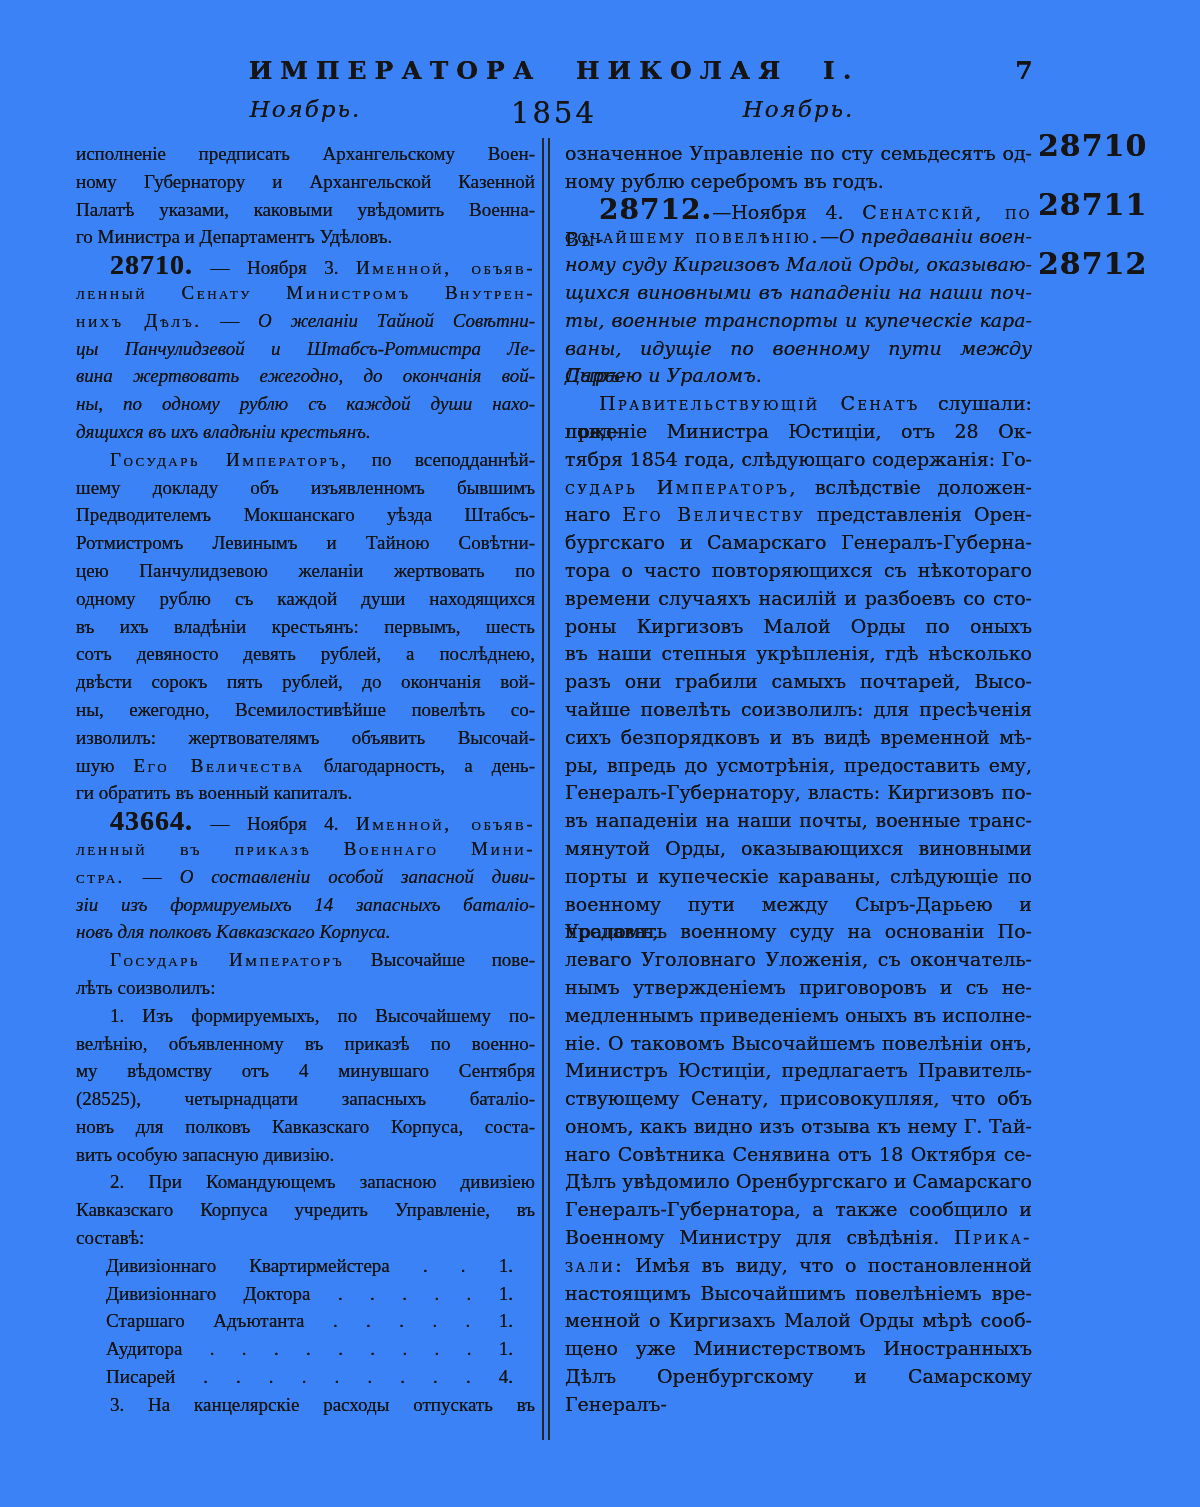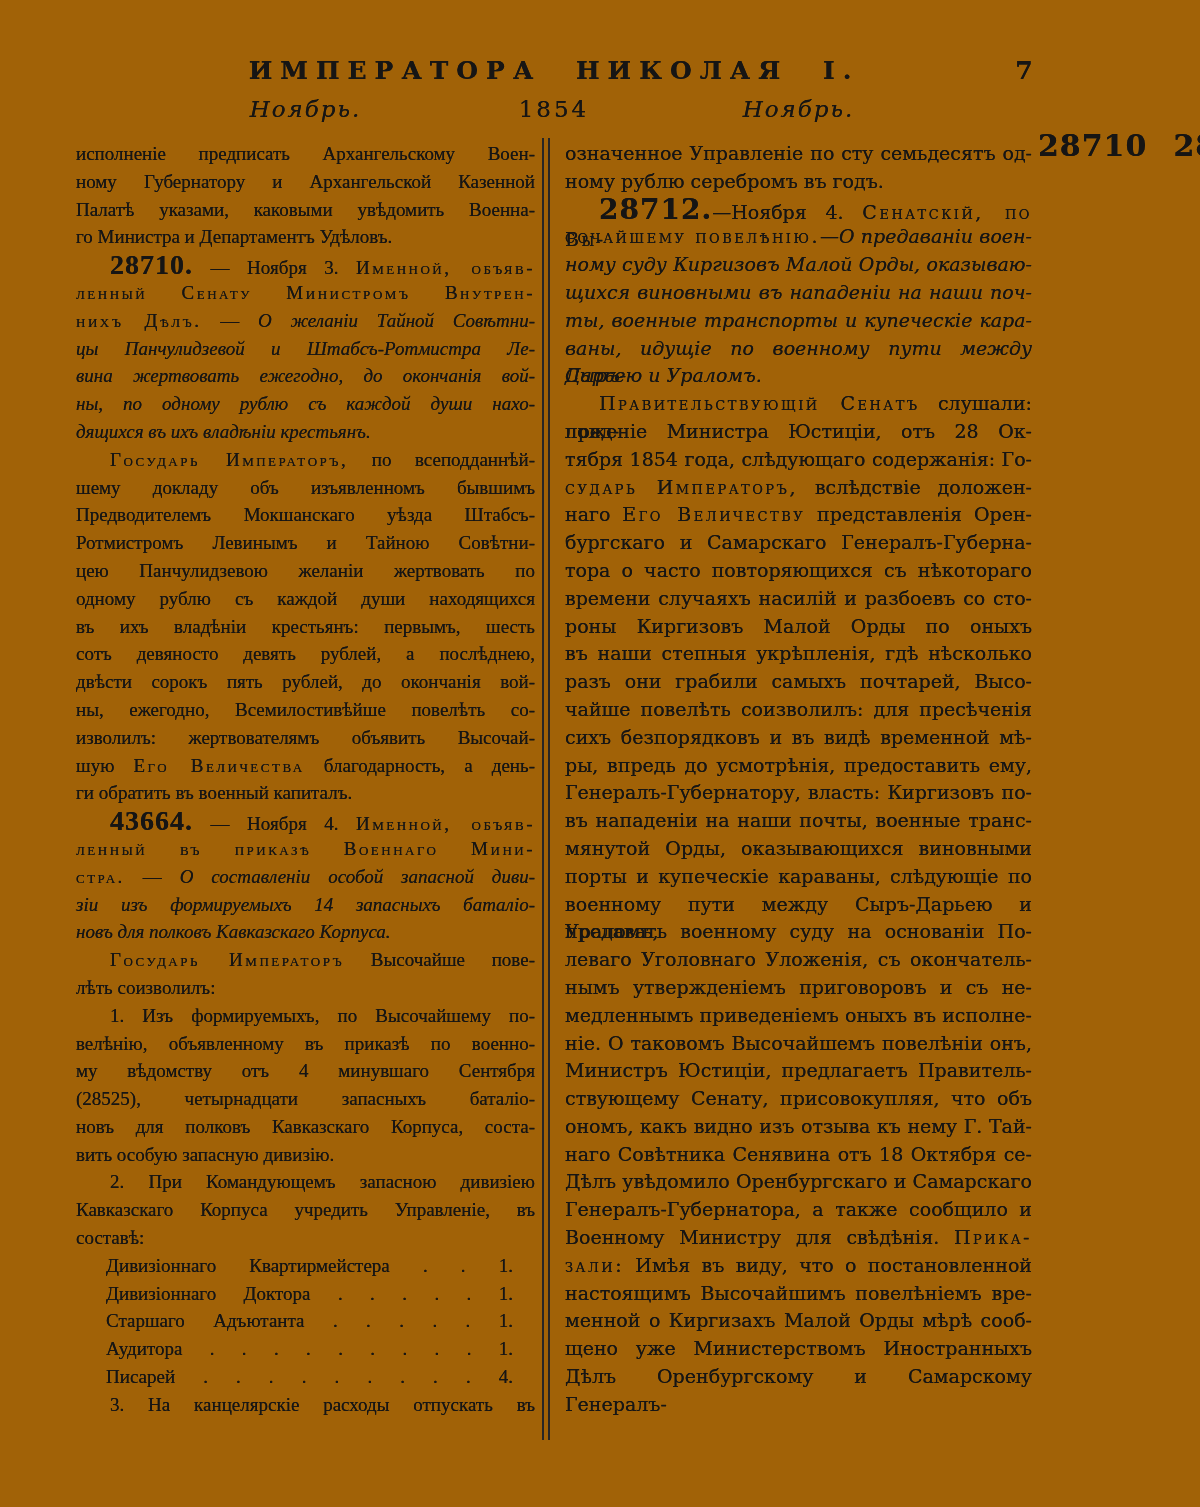--- a/index.html
+++ b/index.html
@@ -6,7 +6,7 @@
   body{width:1200px;height:1507px;background:#e8e8e6;}
   .page{
     position:relative;width:1200px;height:1507px;overflow:hidden;
-    background:#a16207;color:#161514;
+    background:#3b82f6;color:#161514;
     font-family:"DejaVu Serif","Liberation Serif",serif;
     text-shadow:0 0 0.45px #1a1a1a;
   }

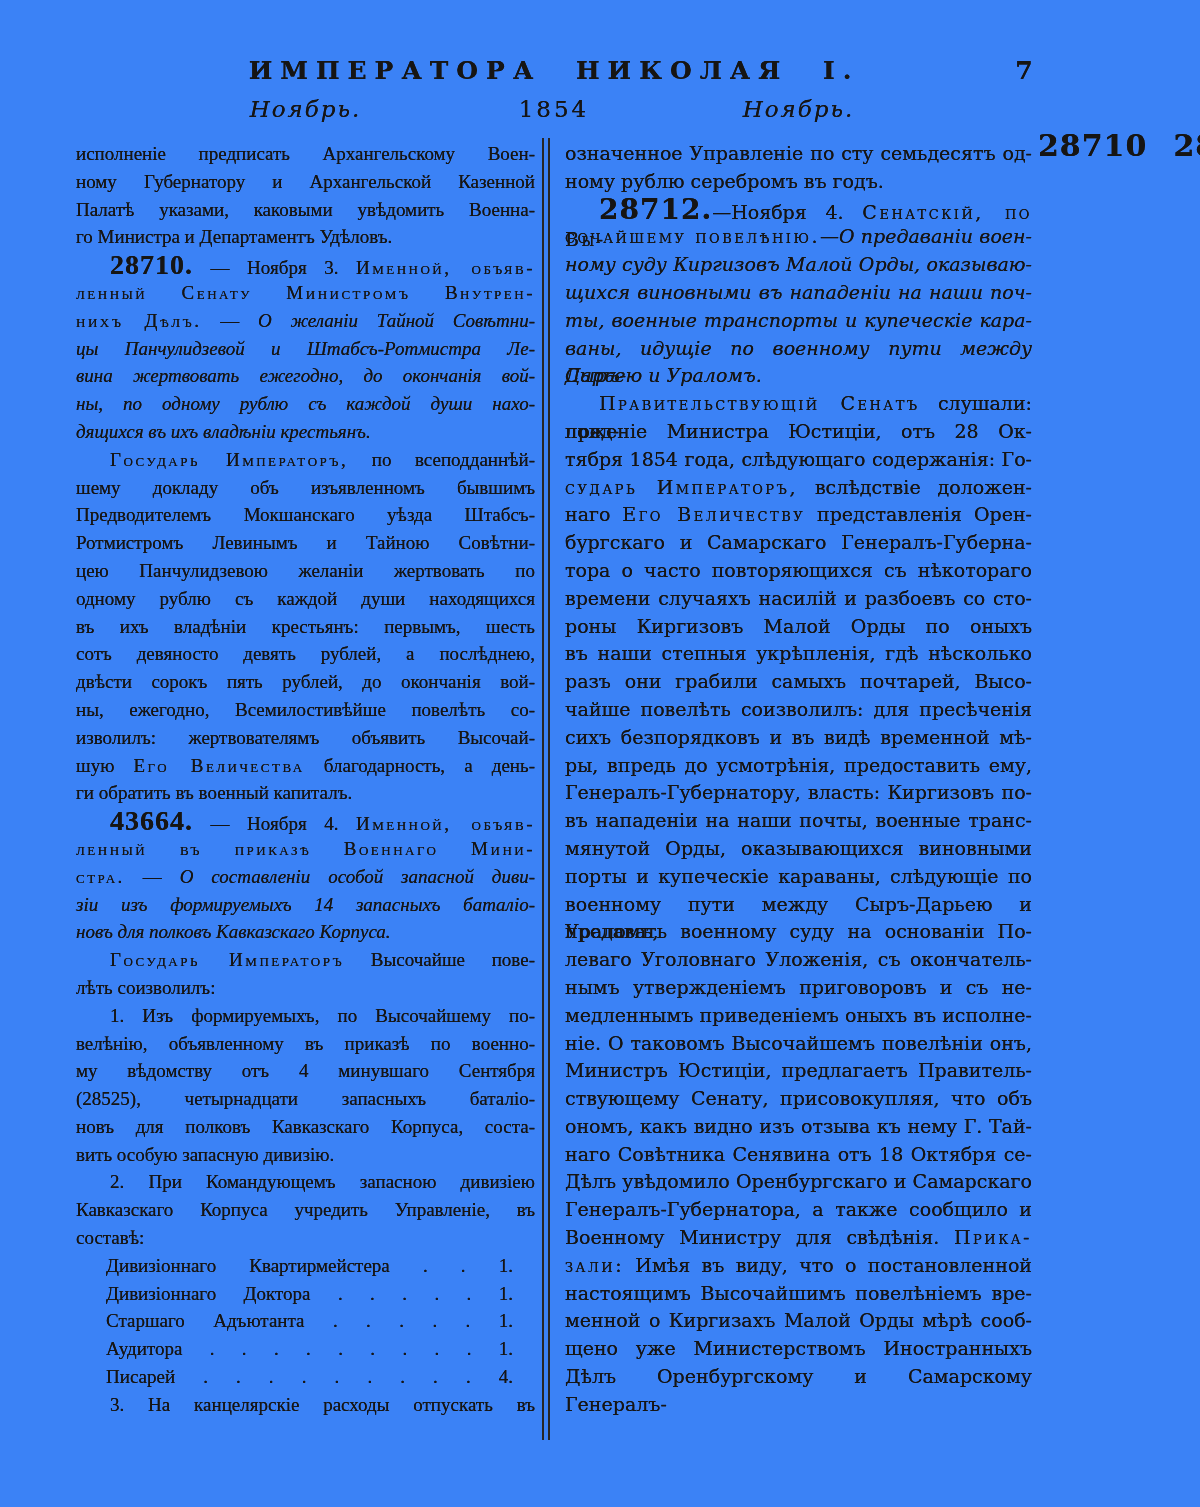--- a/index.html
+++ b/index.html
@@ -22,7 +22,7 @@
   .sub-month-left{position:absolute;left:76px;width:459px;text-align:center;
     font-style:italic;font-size:23px;letter-spacing:2px;}
   .sub-year{position:absolute;left:76px;width:956px;text-align:center;
-    font-size:23px;letter-spacing:3px;}
+    font-size:29px;letter-spacing:3px;}
   .sub-month-right{position:absolute;left:565px;width:467px;text-align:center;
     font-style:italic;font-size:23px;letter-spacing:2px;}
   .col{position:absolute;top:140px;font-size:19px;}

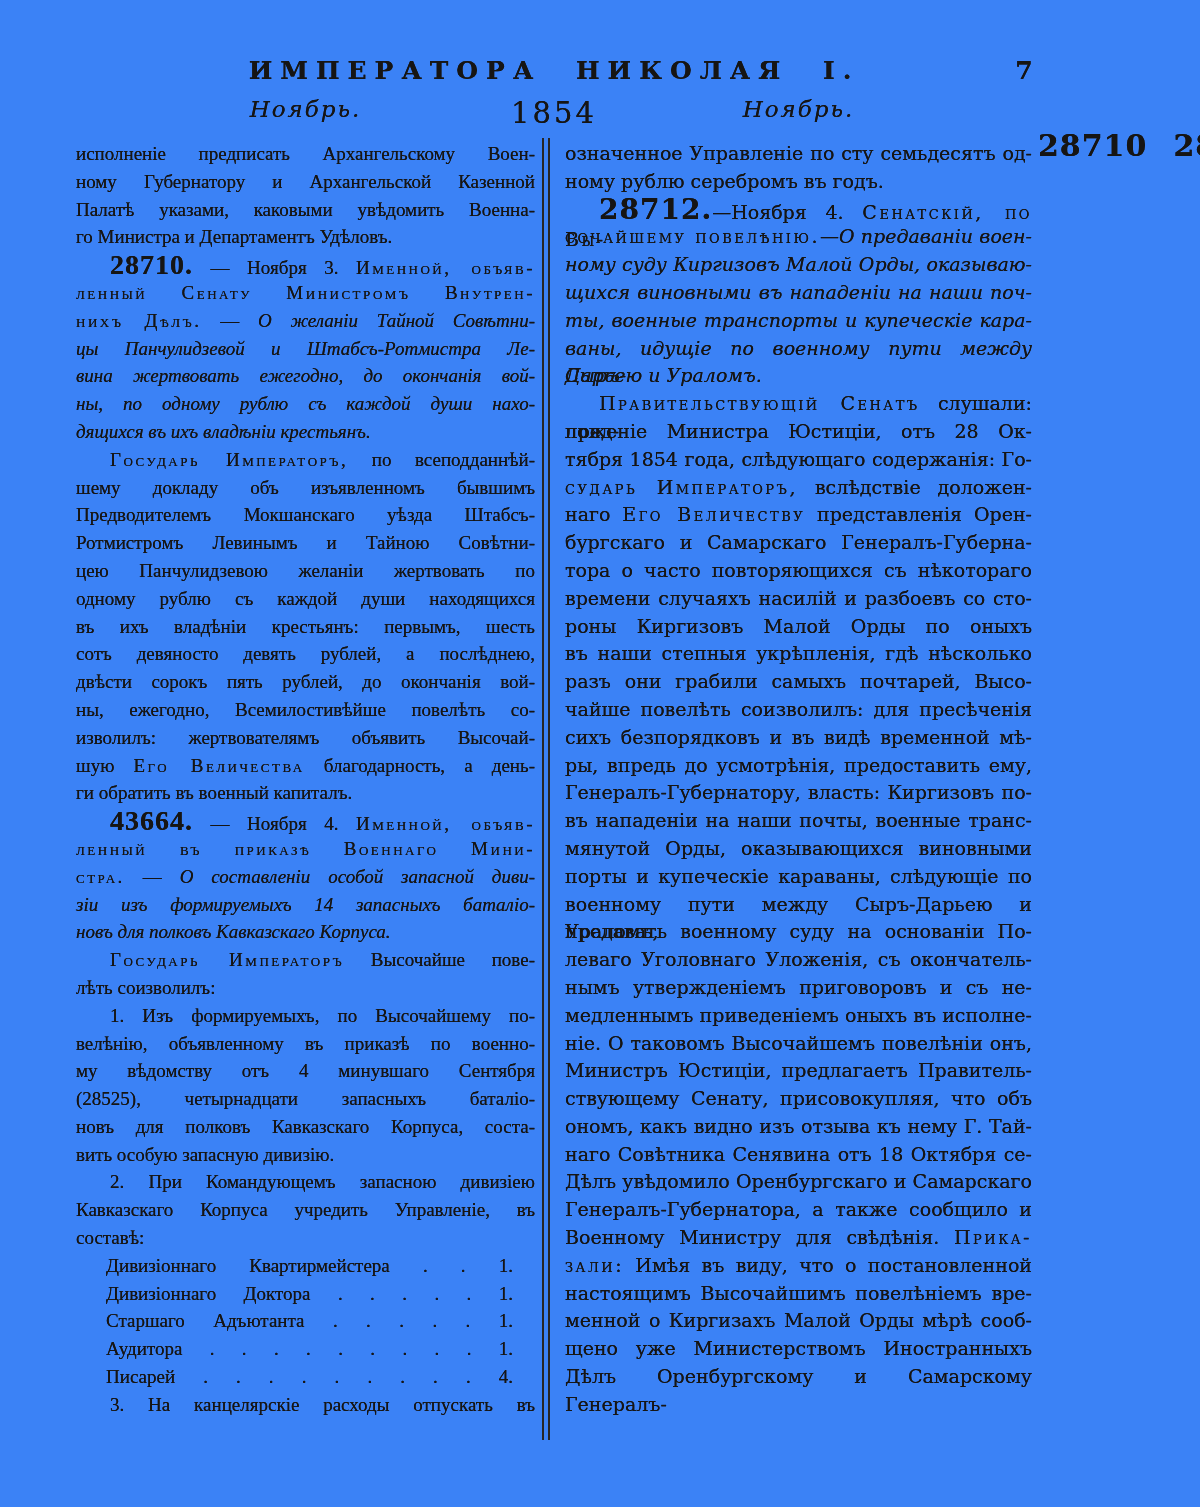--- a/index.html
+++ b/index.html
@@ -34,7 +34,7 @@
   }
   .margin-numbers{
     position:absolute;left:1038px;top:129px;width:120px;
-    display:flex;flex-direction:row;gap:26px;
+    display:flex;flex-direction:column;gap:26px;
   }
   .margin-number{
     font-size:30px;font-weight:bold;letter-spacing:1px;line-height:33px;

